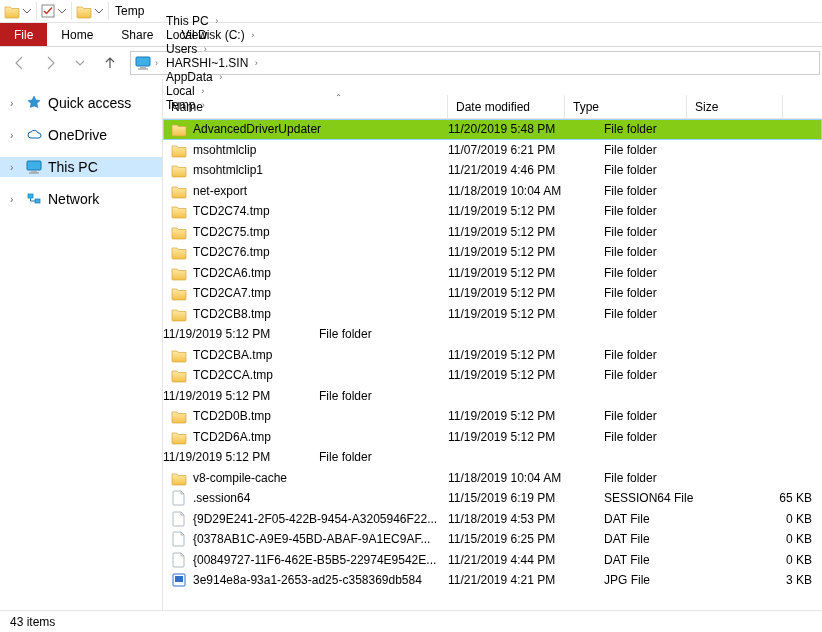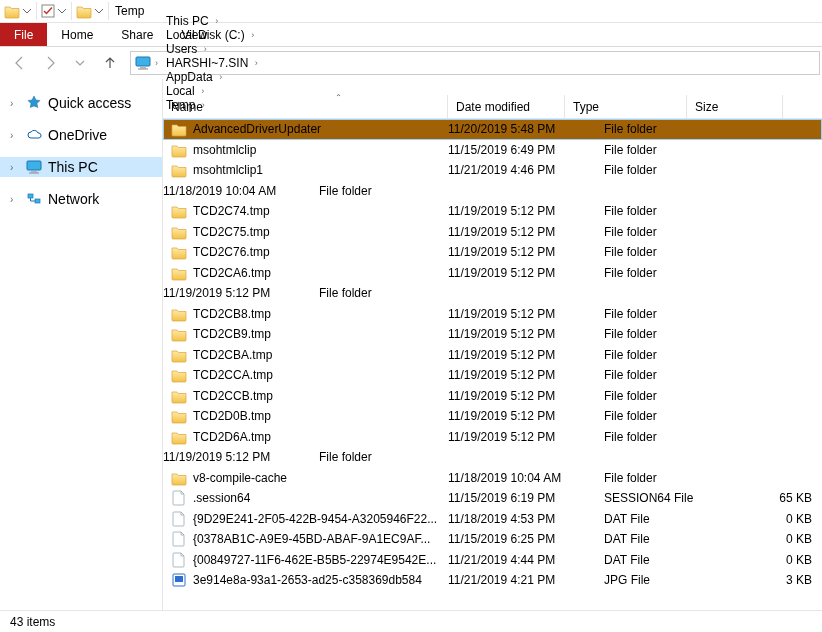--- a/index.html
+++ b/index.html
@@ -198,7 +198,7 @@
           <span class="sep">&nbsp;›</span>
         </span>
         <span class="crumb">
-          <span>HARSHI~7.SIN</span>
+          <span>HARSHI~1.SIN</span>
           <span class="sep">&nbsp;›</span>
         </span>
         <span class="crumb">

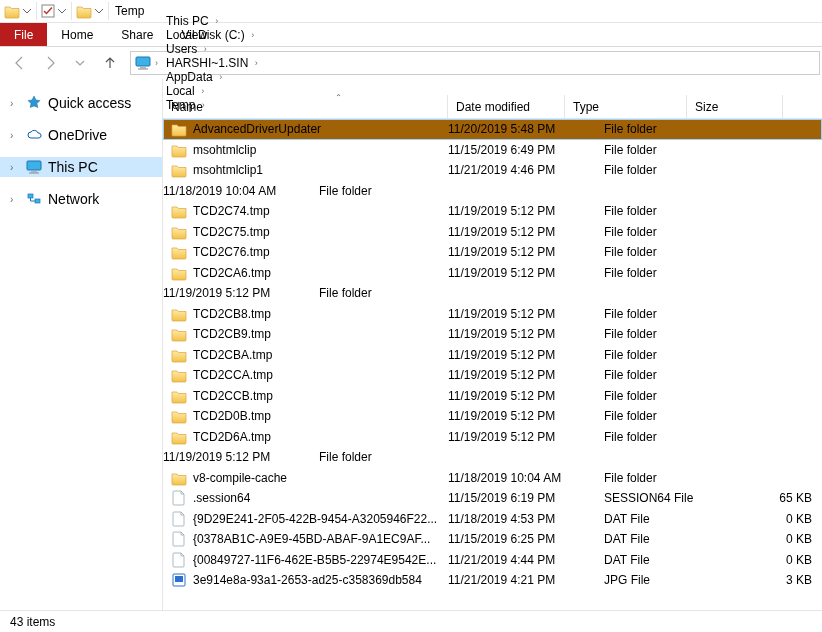--- a/index.html
+++ b/index.html
@@ -51,7 +51,7 @@
 
     .rows { overflow:auto; }
     .row { display:flex; align-items:center; height:20.5px; padding-left:0; }
-    .row.selected { background:#a16207; outline:1px solid #99d1ff; outline-offset:-1px; }
+    .row.selected { background:#84cc16; outline:1px solid #99d1ff; outline-offset:-1px; }
     .cell { font-size:12px; overflow:hidden; text-overflow:ellipsis; white-space:nowrap; }
     .cell.name { width:285px; display:flex; align-items:center; gap:6px; padding-left:8px; }
     .cell.date { width:117px; color:#000; }

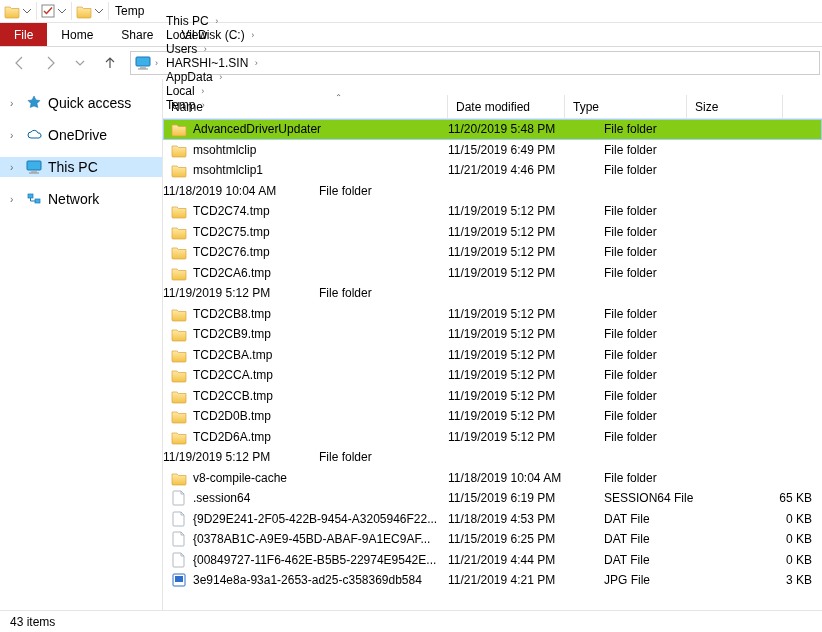--- a/index.html
+++ b/index.html
@@ -286,7 +286,7 @@
             </svg>
             <span>msohtmlclip</span>
           </div>
-          <div class="cell date">11/15/2019 6:49 PM</div>
+          <div class="cell date">11/07/2019 6:21 PM</div>
           <div class="cell type">File folder</div>
           <div class="cell size"></div>
         </div>

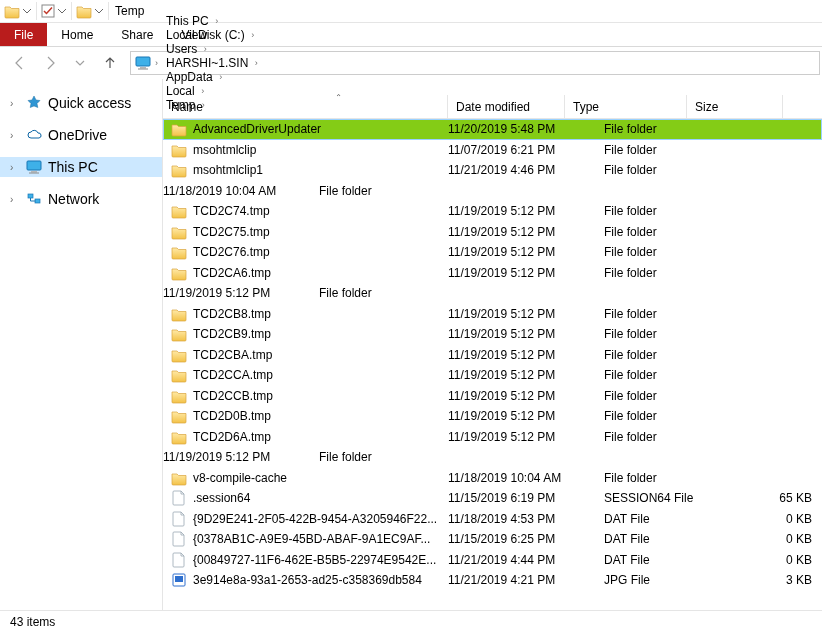--- a/index.html
+++ b/index.html
@@ -302,6 +302,12 @@
           <div class="cell size"></div>
         </div>
         <div class="row">
+          <div class="cell name">
+            <svg class="f-ico">
+              <use href="#folder"></use>
+            </svg>
+            <span>net-export</span>
+          </div>
           <div class="cell date">11/18/2019 10:04 AM</div>
           <div class="cell type">File folder</div>
           <div class="cell size"></div>

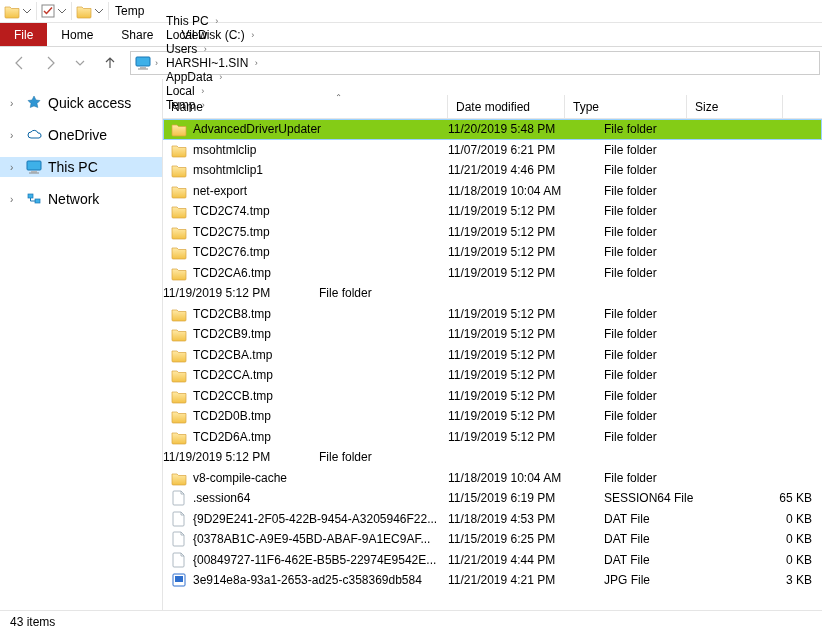--- a/index.html
+++ b/index.html
@@ -357,6 +357,12 @@
           <div class="cell size"></div>
         </div>
         <div class="row">
+          <div class="cell name">
+            <svg class="f-ico">
+              <use href="#folder"></use>
+            </svg>
+            <span>TCD2CA7.tmp</span>
+          </div>
           <div class="cell date">11/19/2019 5:12 PM</div>
           <div class="cell type">File folder</div>
           <div class="cell size"></div>

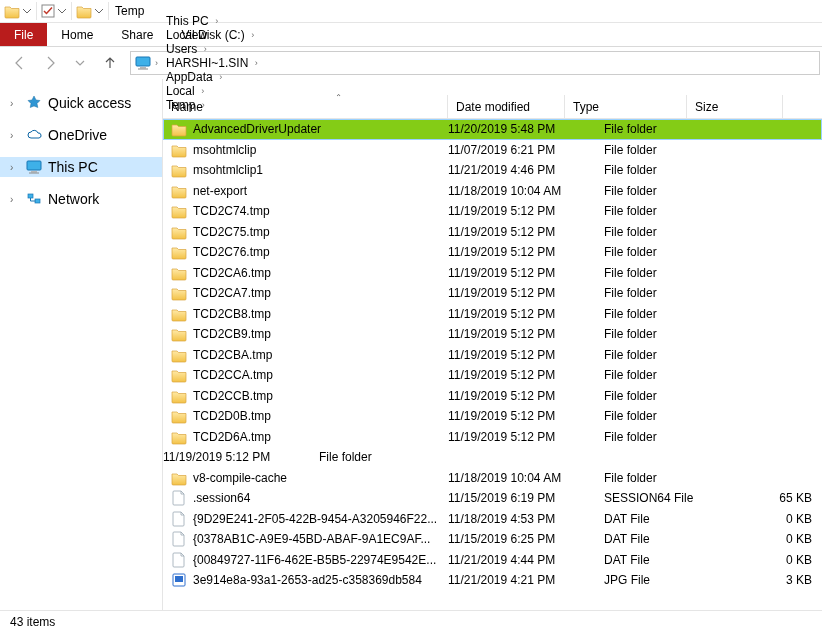--- a/index.html
+++ b/index.html
@@ -379,12 +379,6 @@
           <div class="cell size"></div>
         </div>
         <div class="row">
-          <div class="cell name">
-            <svg class="f-ico">
-              <use href="#folder"></use>
-            </svg>
-            <span>TCD2CB9.tmp</span>
-          </div>
           <div class="cell date">11/19/2019 5:12 PM</div>
           <div class="cell type">File folder</div>
           <div class="cell size"></div>

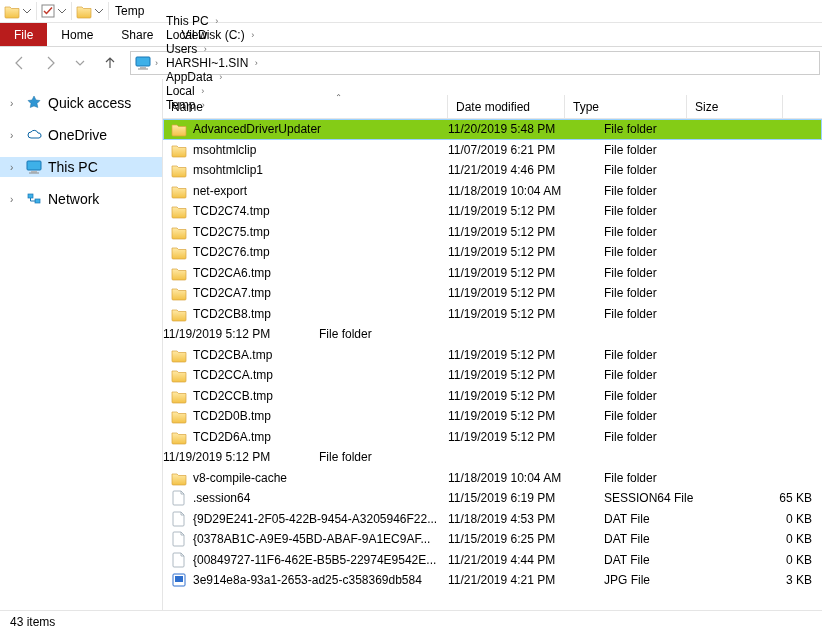--- a/index.html
+++ b/index.html
@@ -406,12 +406,6 @@
           <div class="cell size"></div>
         </div>
         <div class="row">
-          <div class="cell name">
-            <svg class="f-ico">
-              <use href="#folder"></use>
-            </svg>
-            <span>TCD2CCB.tmp</span>
-          </div>
           <div class="cell date">11/19/2019 5:12 PM</div>
           <div class="cell type">File folder</div>
           <div class="cell size"></div>

